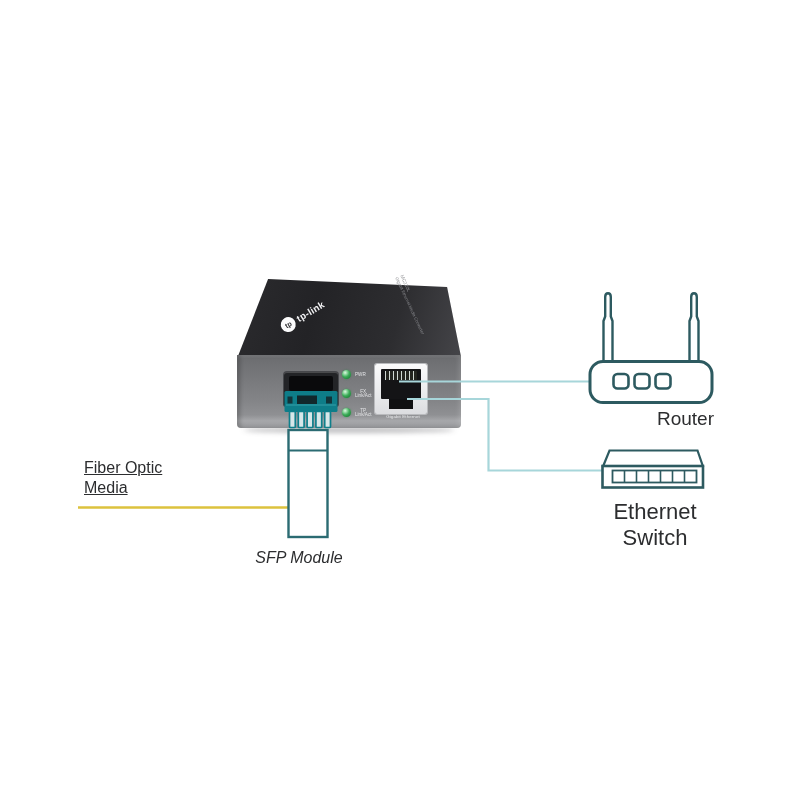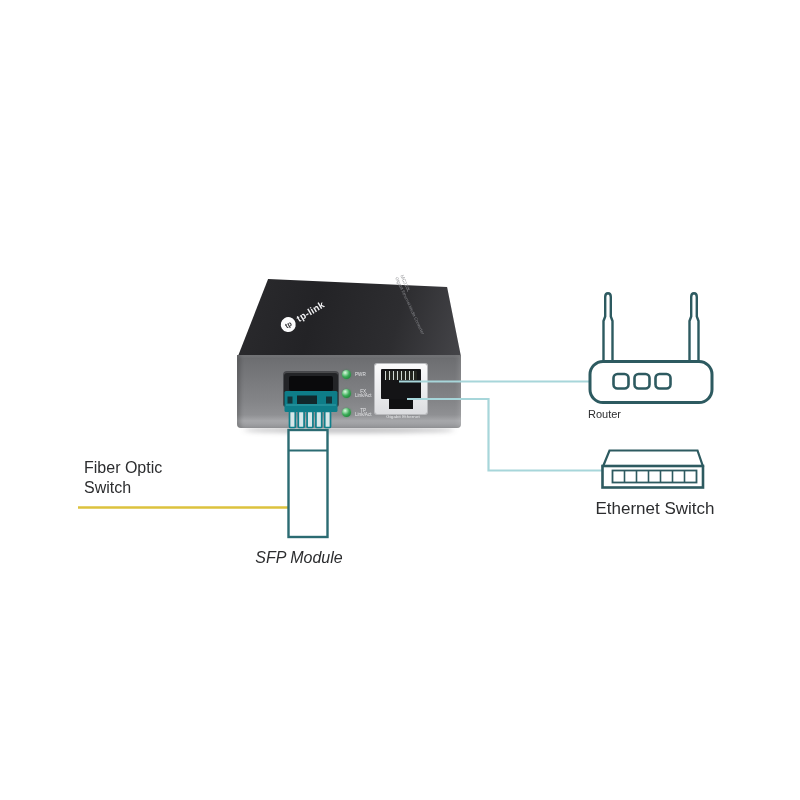--- a/index.html
+++ b/index.html
@@ -56,7 +56,7 @@
   .fiber-label{left:84px;top:458px;font-size:16px;line-height:19.5px;}
   .fiber-label span{display:block;}
   .sfp-label{left:238px;top:549px;width:122px;text-align:center;font-size:16px;font-style:italic;}
-  .router-label{left:588px;top:408px;width:126px;text-align:left;font-size:11px;}
+  .router-label{left:588px;top:408px;width:126px;text-align:right;font-size:19px;}
   .switch-label{left:589px;top:499px;width:132px;text-align:center;font-size:17px;}
 </style>
 </head>

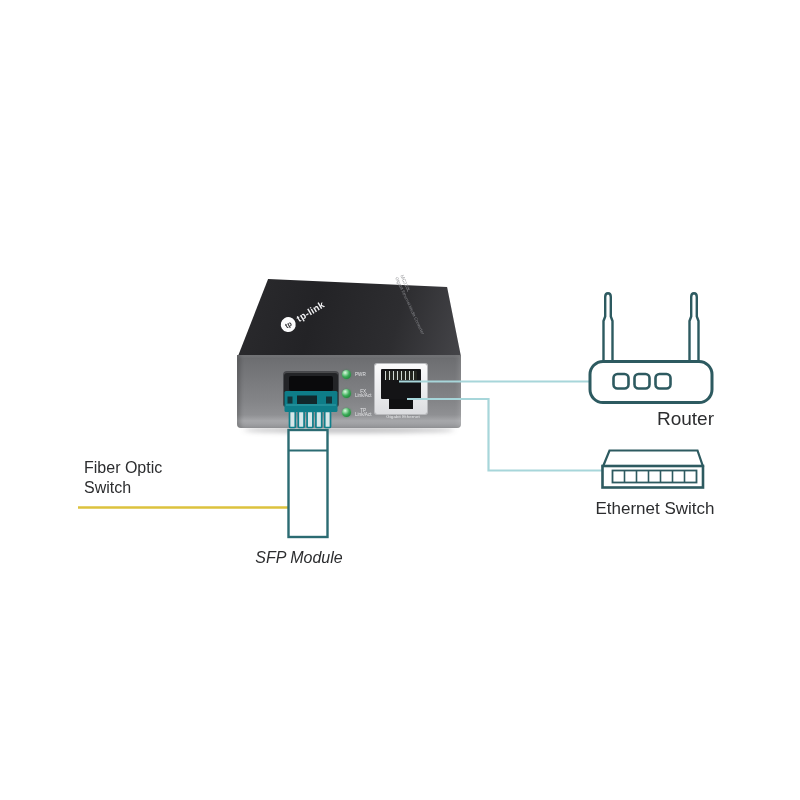--- a/index.html
+++ b/index.html
@@ -53,7 +53,7 @@
 
   
   .lbl{color:#2c2d2f;z-index:3;}
-  .fiber-label{left:84px;top:458px;font-size:16px;line-height:19.5px;}
+  .fiber-label{left:84px;top:458px;font-size:16px;line-height:19.5px;text-decoration:underline;}
   .fiber-label span{display:block;}
   .sfp-label{left:238px;top:549px;width:122px;text-align:center;font-size:16px;font-style:italic;}
   .router-label{left:588px;top:408px;width:126px;text-align:right;font-size:19px;}

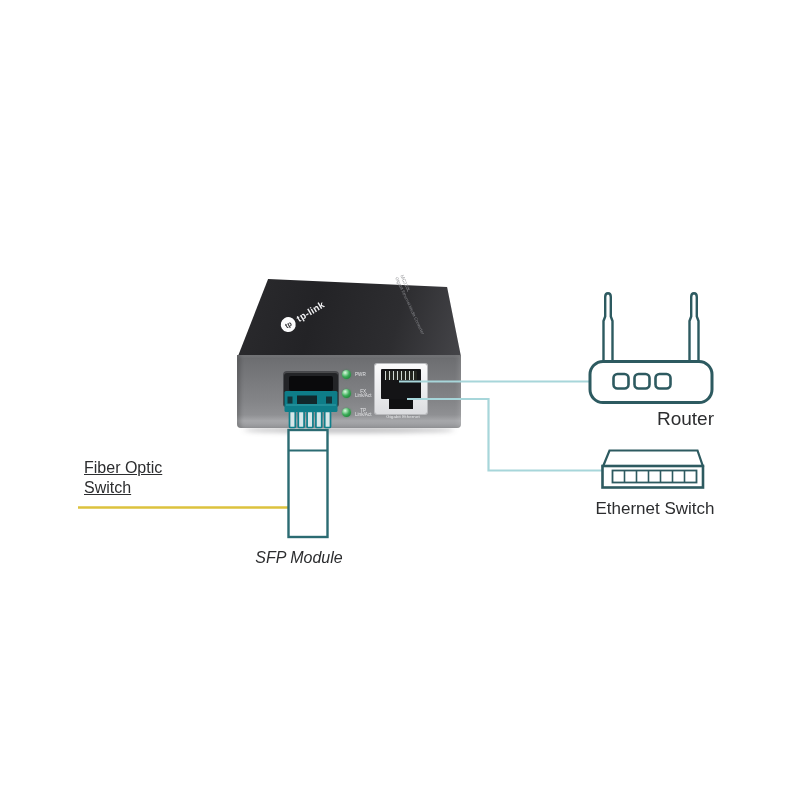--- a/index.html
+++ b/index.html
@@ -154,7 +154,7 @@
 
   <div class="abs lbl fiber-label">
     <span>Fiber Optic</span>
-    <span>Switch</span>
+    <span>Media</span>
   </div>
   <div class="abs lbl sfp-label">SFP Module</div>
   <div class="abs lbl router-label">Router</div>

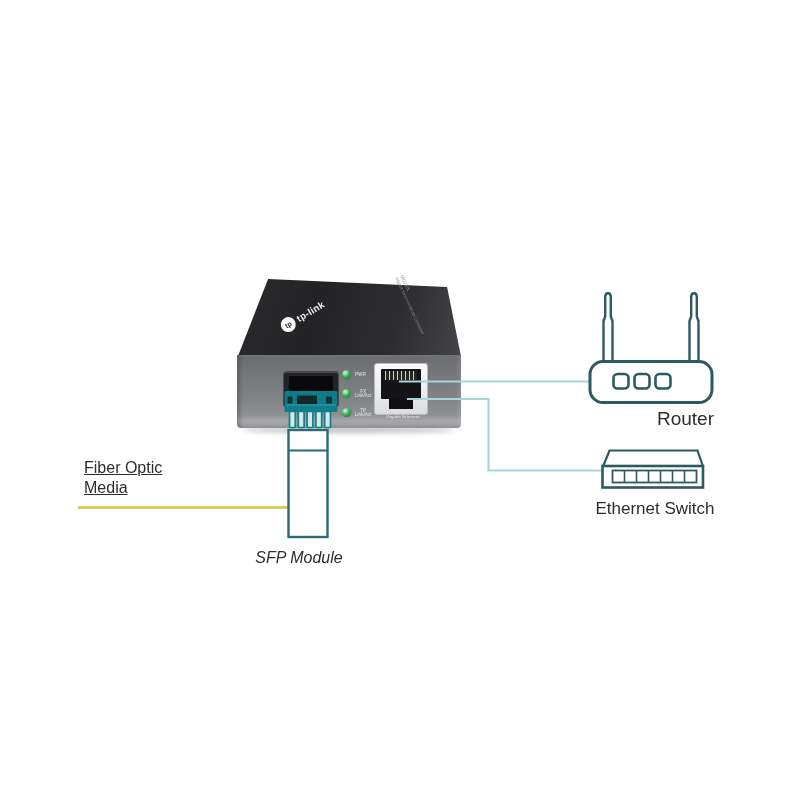--- a/index.html
+++ b/index.html
@@ -57,7 +57,7 @@
   .fiber-label span{display:block;}
   .sfp-label{left:238px;top:549px;width:122px;text-align:center;font-size:16px;font-style:italic;}
   .router-label{left:588px;top:408px;width:126px;text-align:right;font-size:19px;}
-  .switch-label{left:589px;top:499px;width:132px;text-align:center;font-size:17px;}
+  .switch-label{left:589px;top:499px;width:132px;text-align:center;font-size:22px;}
 </style>
 </head>
 <body>

